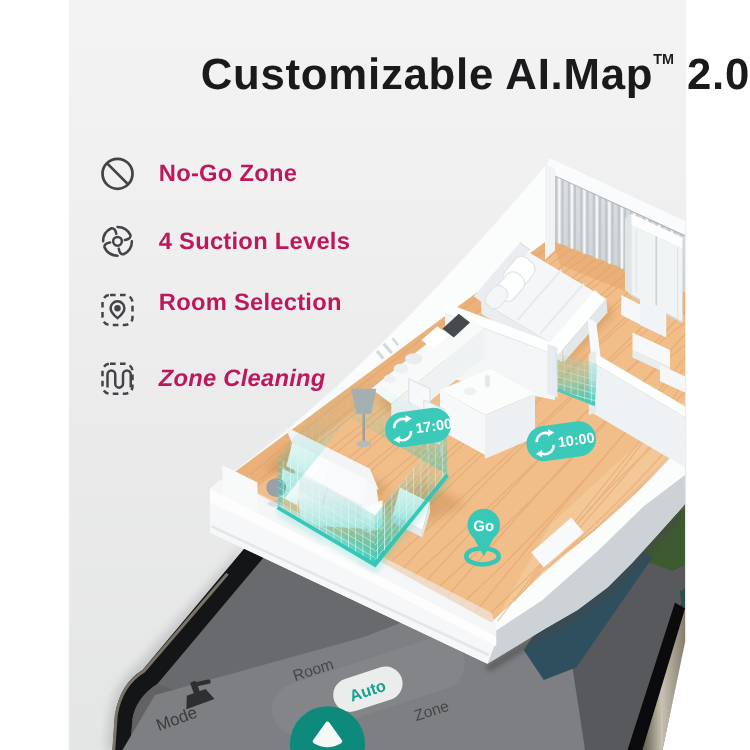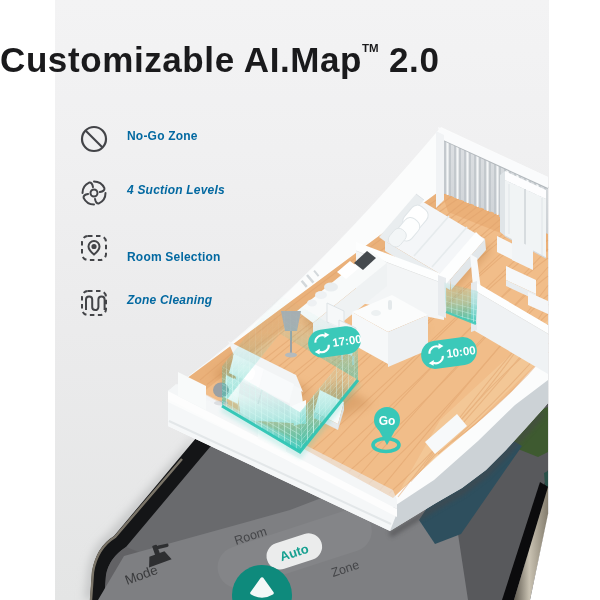--- a/index.html
+++ b/index.html
@@ -7,7 +7,7 @@
        font-family:"Liberation Sans", sans-serif;position:relative;}
   #backdrop{position:absolute;left:55px;top:0;width:495px;height:600px;
        background:linear-gradient(180deg,#f3f3f4 0%,#f0f0f1 25%,#ebebec 55%,#e4e5e5 100%);}
-  #title{position:absolute;left:0;top:40px;width:600px;text-align:left;
+  #title{position:absolute;left:0;top:40px;width:600px;text-align:right;
        font-size:35px;font-weight:700;color:#1a1a1c;letter-spacing:0.6px;}
   #title sup{font-size:11.5px;vertical-align:20px;letter-spacing:0;}
   .feat{position:absolute;left:127px;font-size:12px;font-weight:700;color:#0369a1;letter-spacing:0.2px;}

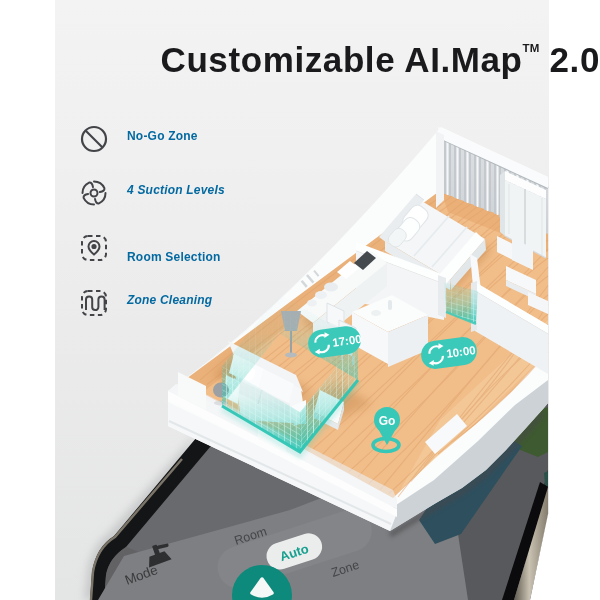--- a/index.html
+++ b/index.html
@@ -10,7 +10,7 @@
   #title{position:absolute;left:0;top:40px;width:600px;text-align:right;
        font-size:35px;font-weight:700;color:#1a1a1c;letter-spacing:0.6px;}
   #title sup{font-size:11.5px;vertical-align:20px;letter-spacing:0;}
-  .feat{position:absolute;left:127px;font-size:12px;font-weight:700;color:#0369a1;letter-spacing:0.2px;}
+  .feat{position:absolute;left:127px;font-size:19px;font-weight:700;color:#be185d;letter-spacing:0.2px;}
 </style>
 </head>
 <body>

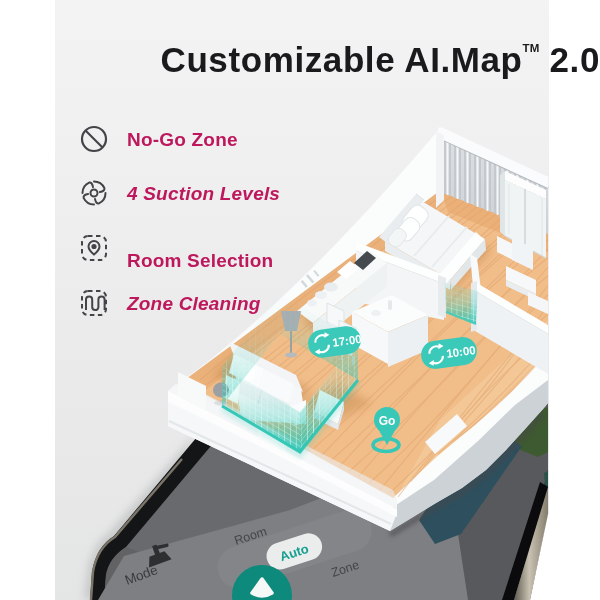--- a/index.html
+++ b/index.html
@@ -466,7 +466,7 @@
   </g>
 </svg>
 <div class="feat" style="top:129px;">No-Go Zone</div>
-<div class="feat" style="top:183px;font-style:italic;">4 Suction Levels</div>
+<div class="feat" style="top:183px;">4 Suction Levels</div>
 <div class="feat" style="top:250px;">Room Selection</div>
 <div class="feat" style="top:293px;font-style:italic;">Zone Cleaning</div>
 

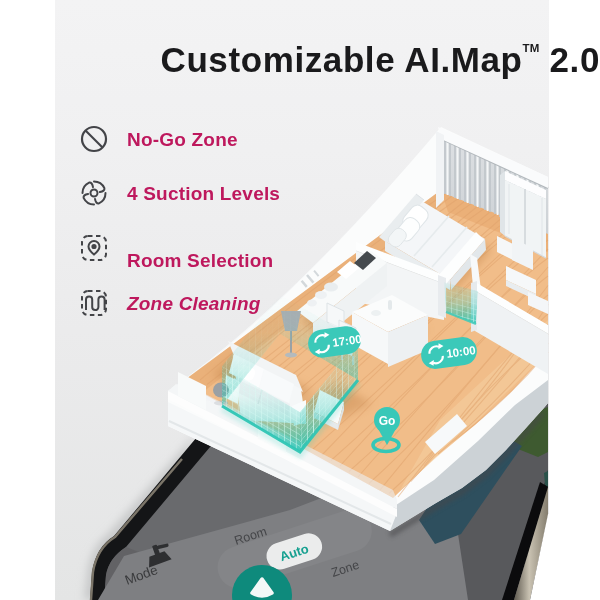--- a/index.html
+++ b/index.html
@@ -467,7 +467,7 @@
 </svg>
 <div class="feat" style="top:129px;">No-Go Zone</div>
 <div class="feat" style="top:183px;">4 Suction Levels</div>
-<div class="feat" style="top:250px;">Room Selection</div>
+<div class="feat" style="top:232px;">Room Selection</div>
 <div class="feat" style="top:293px;font-style:italic;">Zone Cleaning</div>
 
 </body></html>

